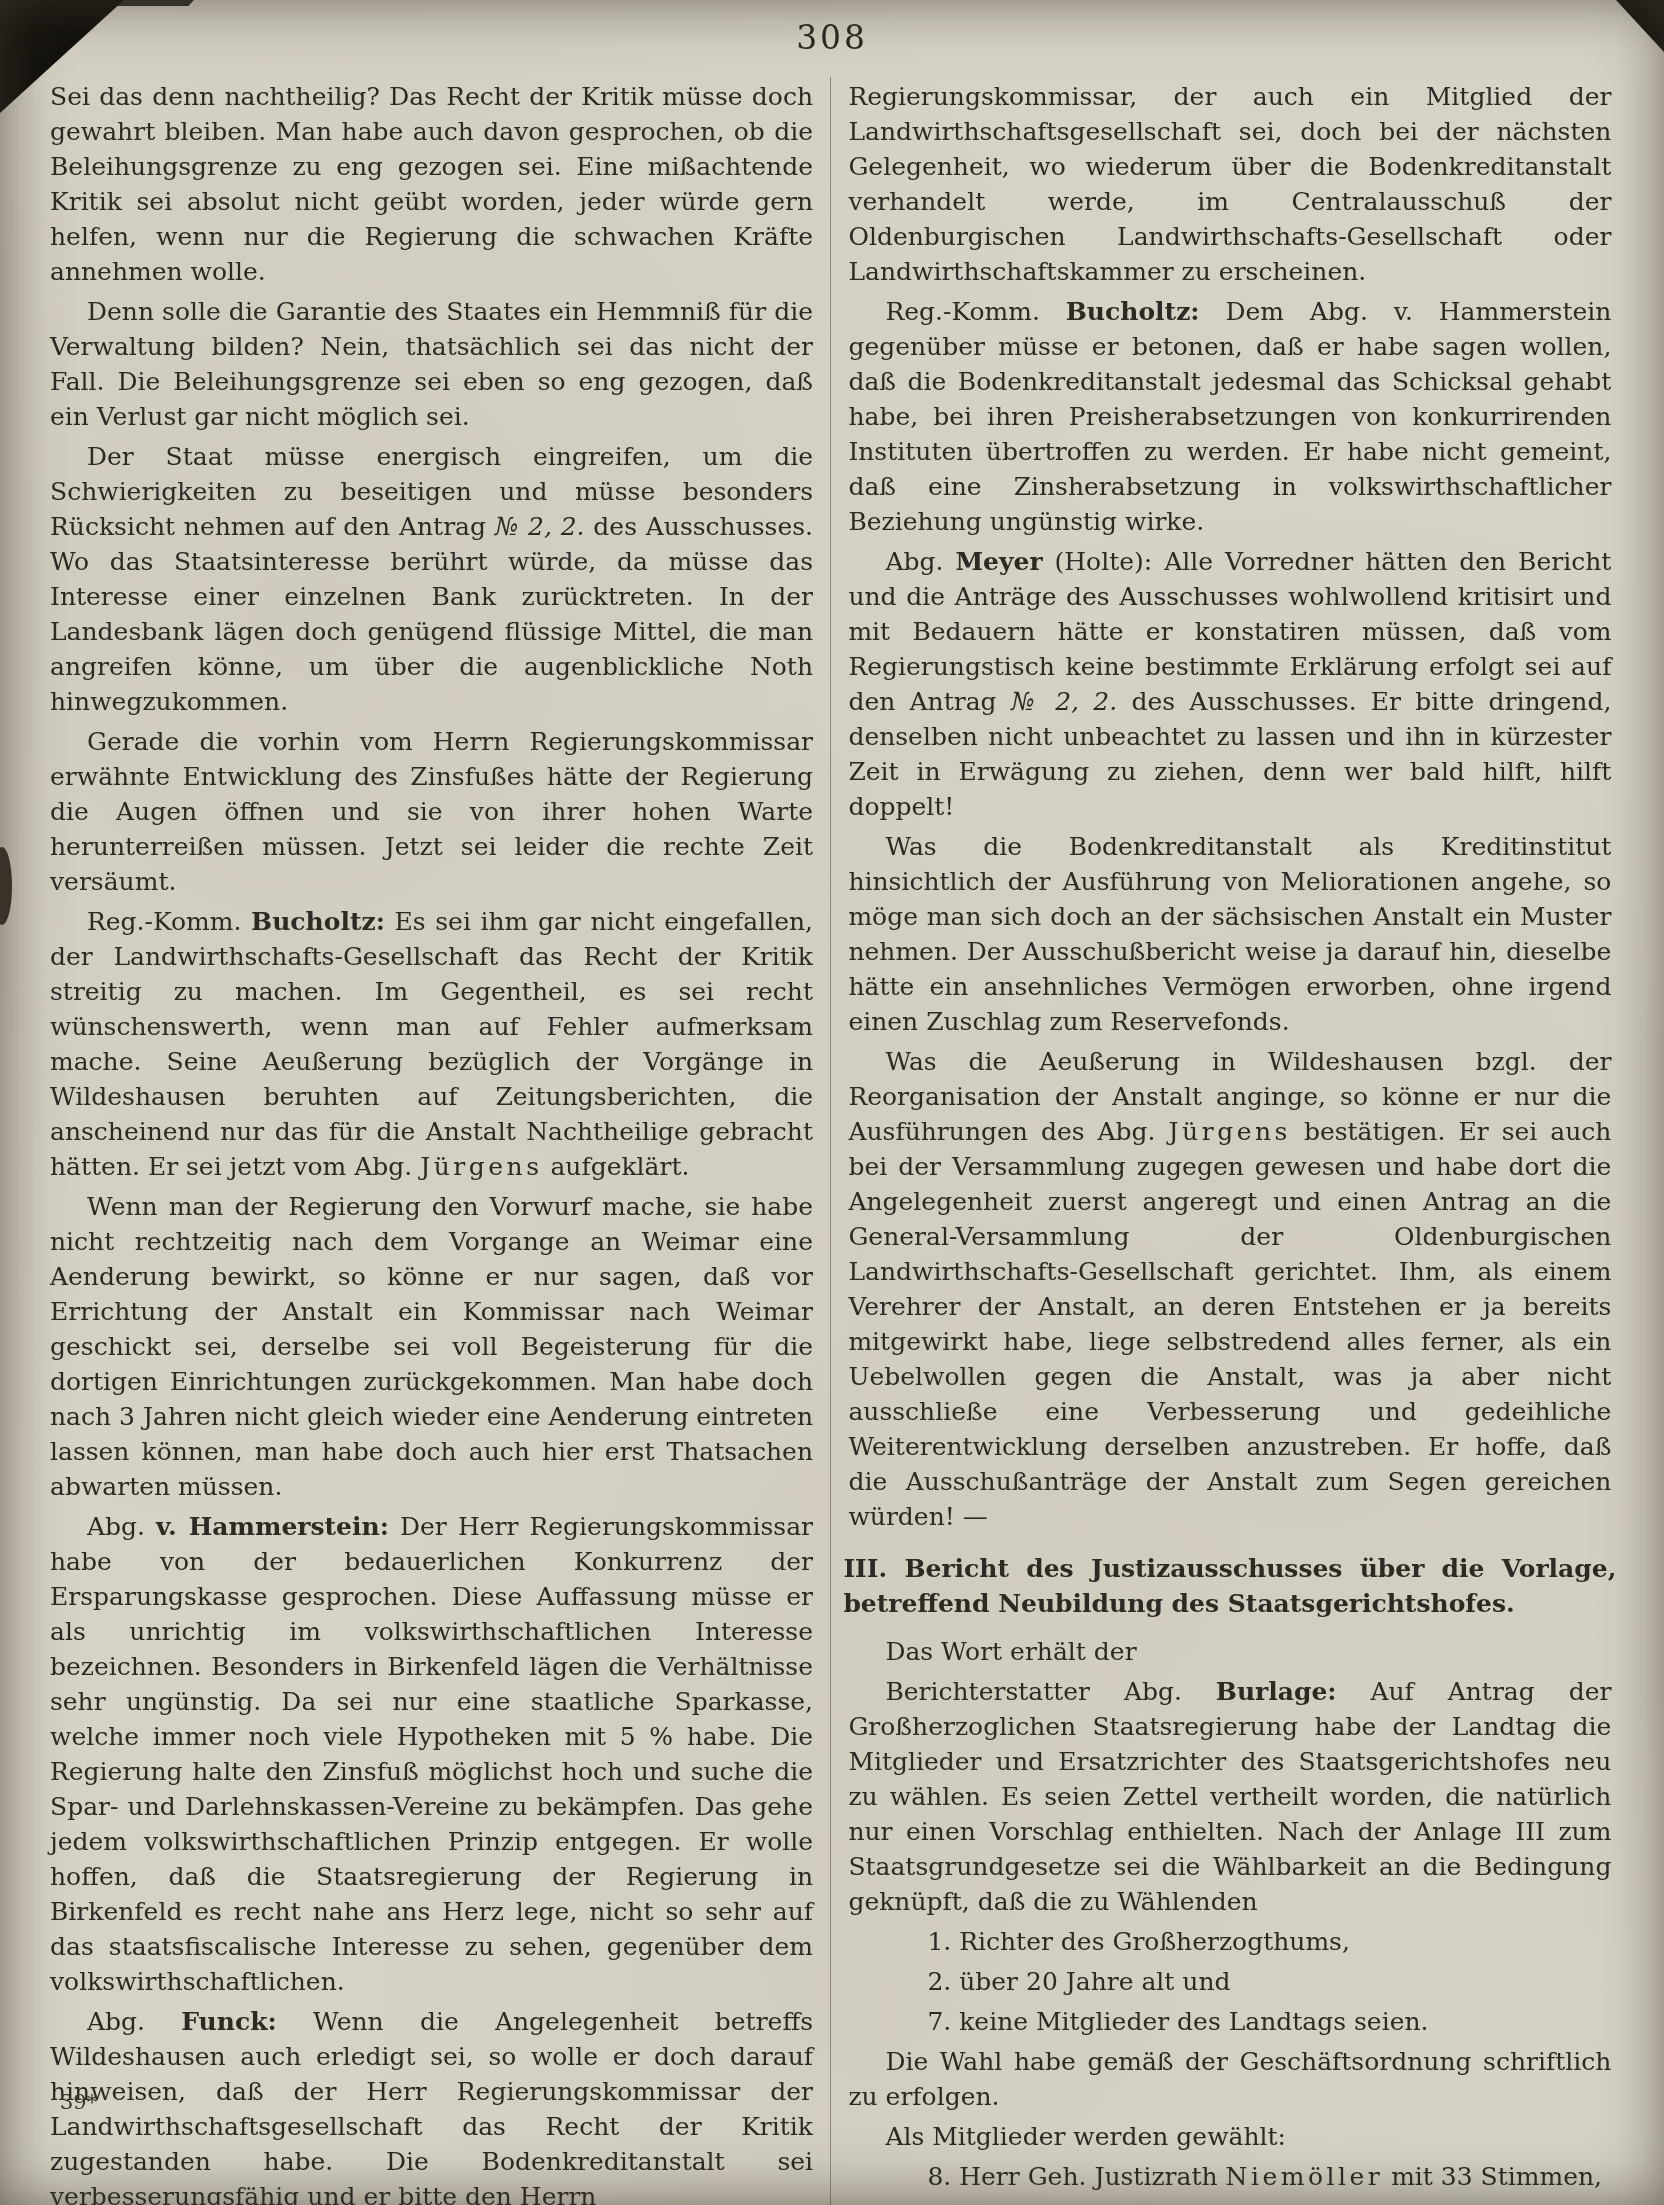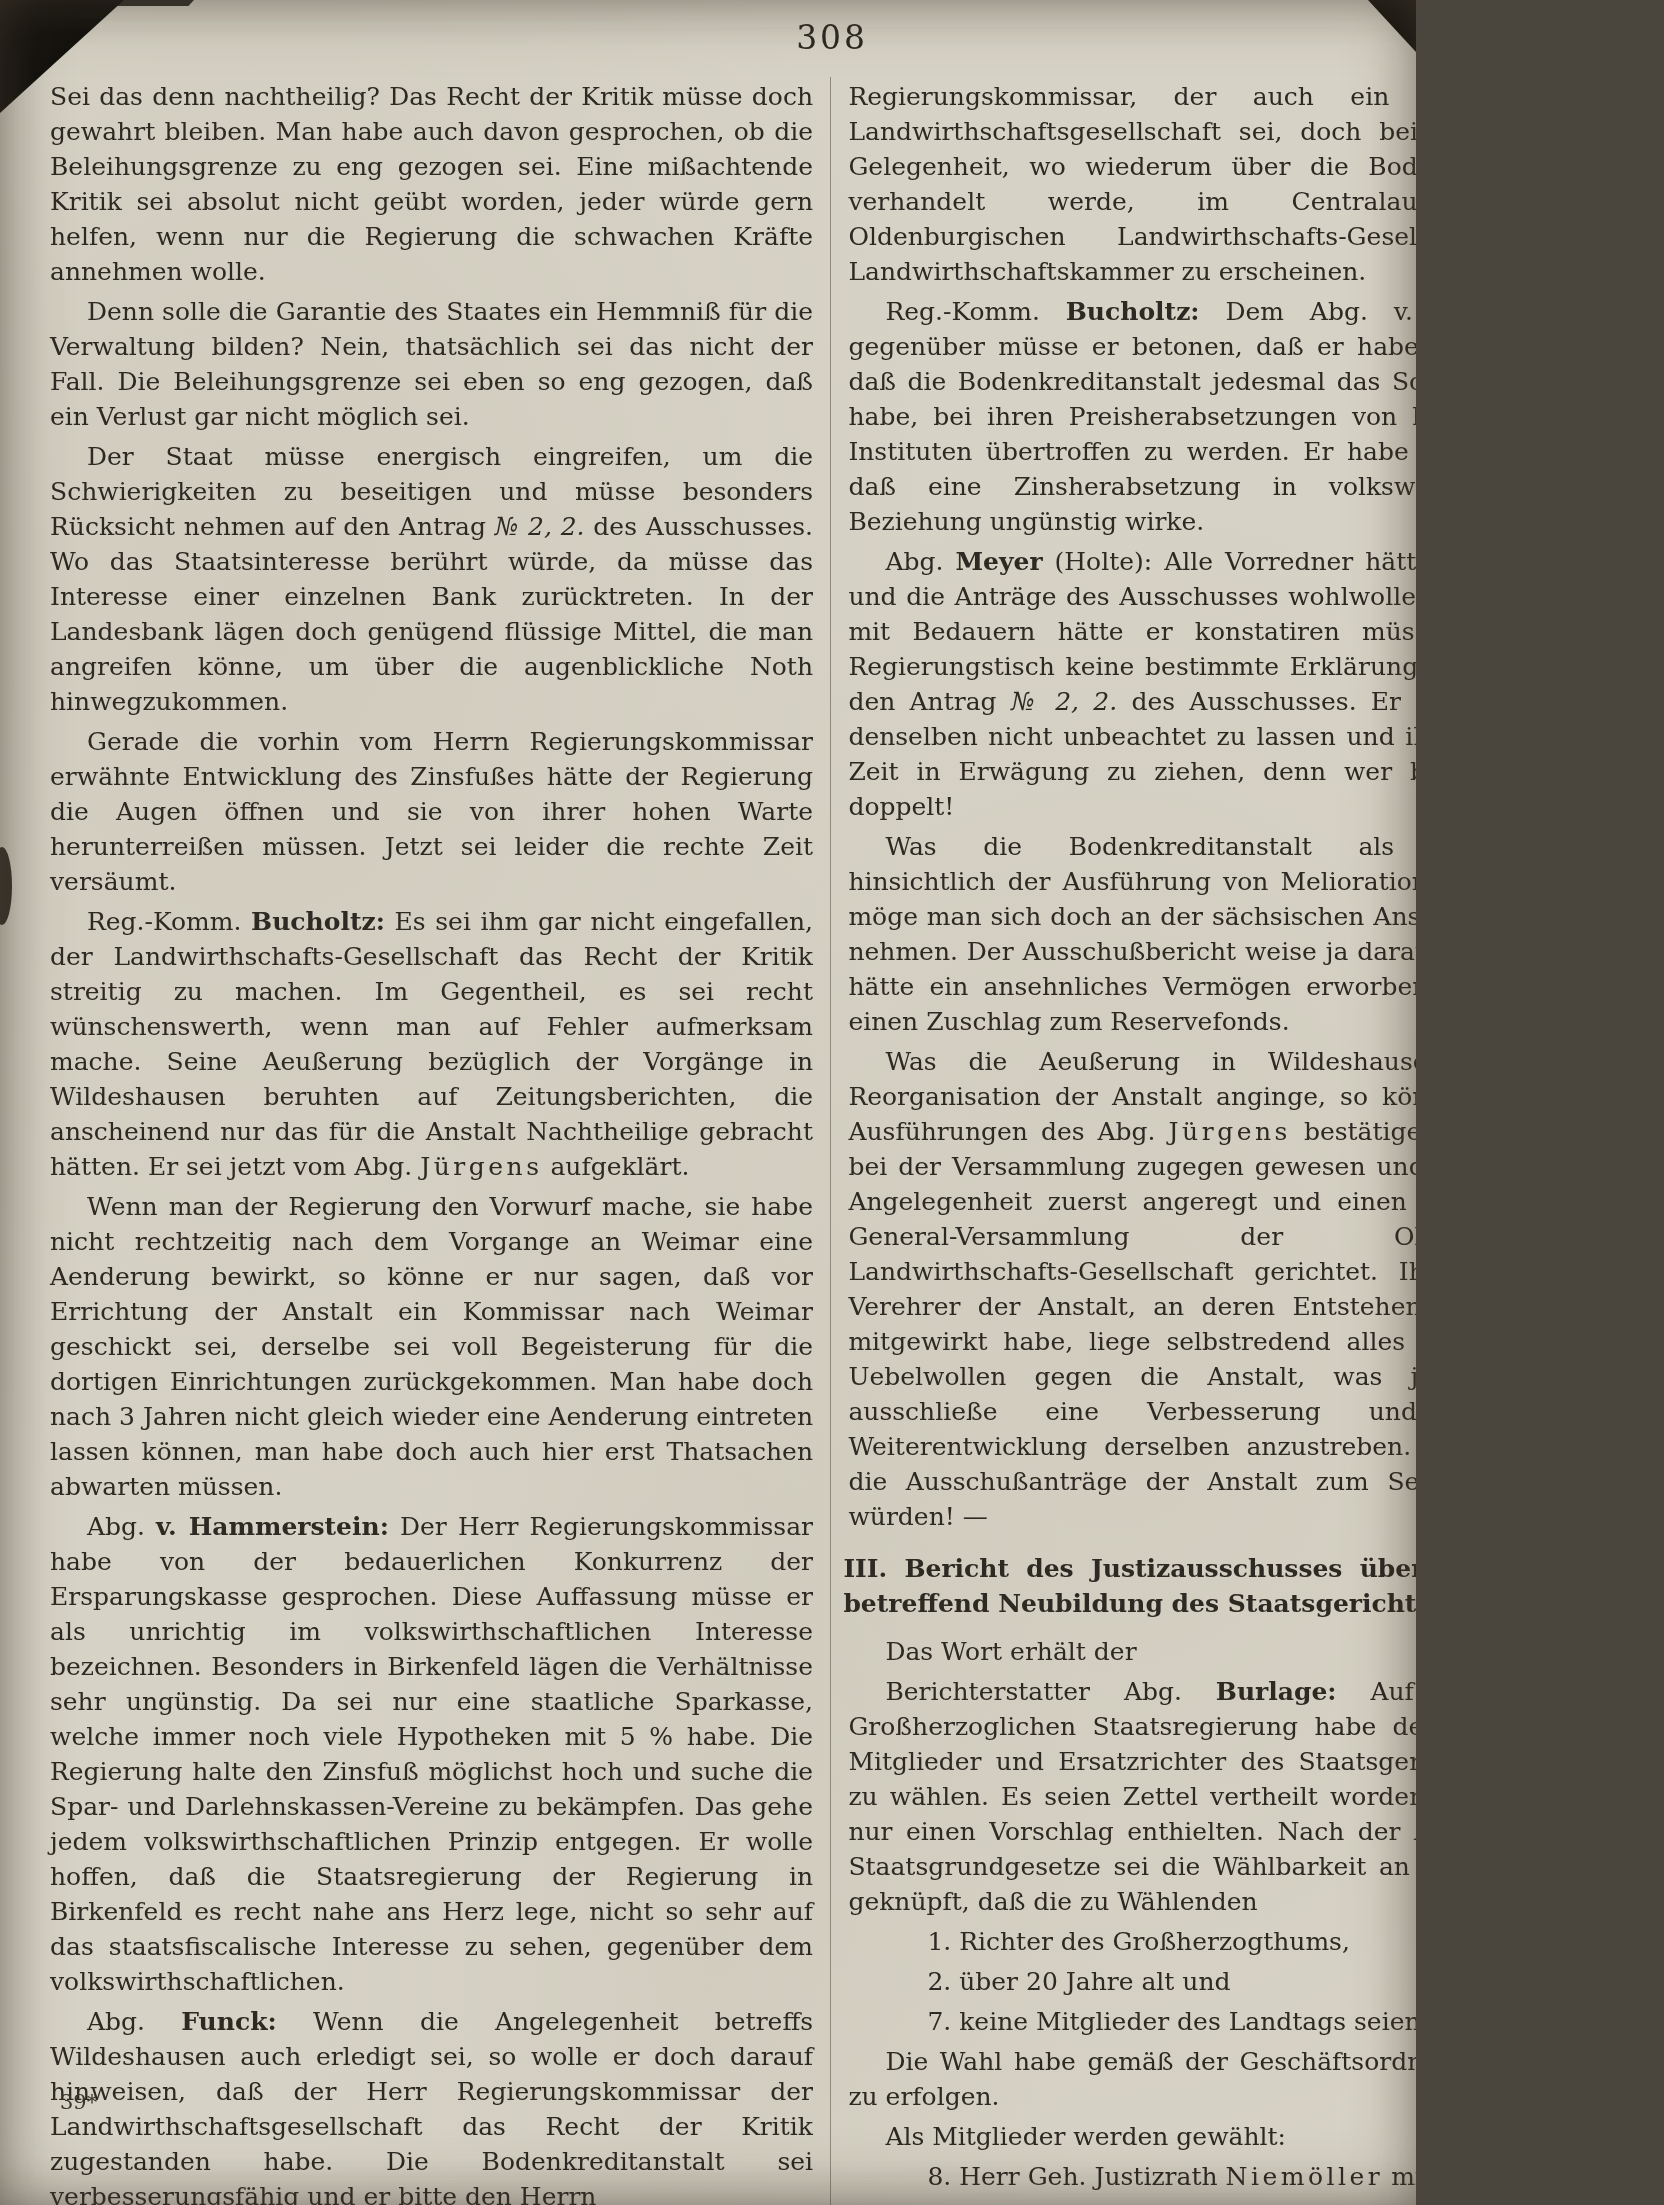--- a/index.html
+++ b/index.html
@@ -9,7 +9,7 @@
   }
   .scan {
     position: relative;
-    width: 1416px;
+    width: 1664px;
     height: 2205px;
     overflow: hidden;
     color: #2d2923;

